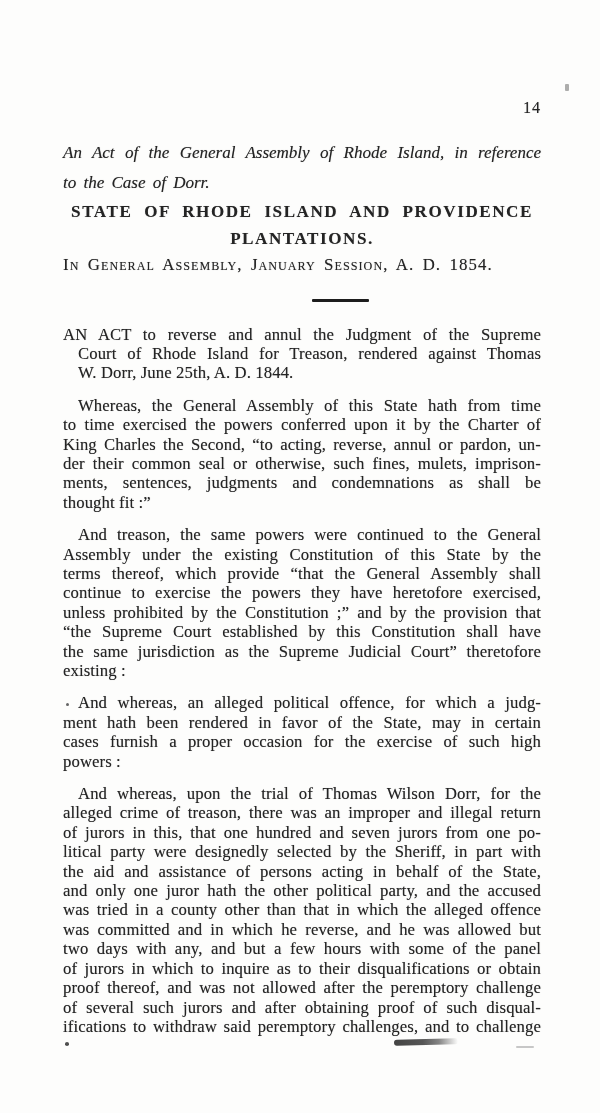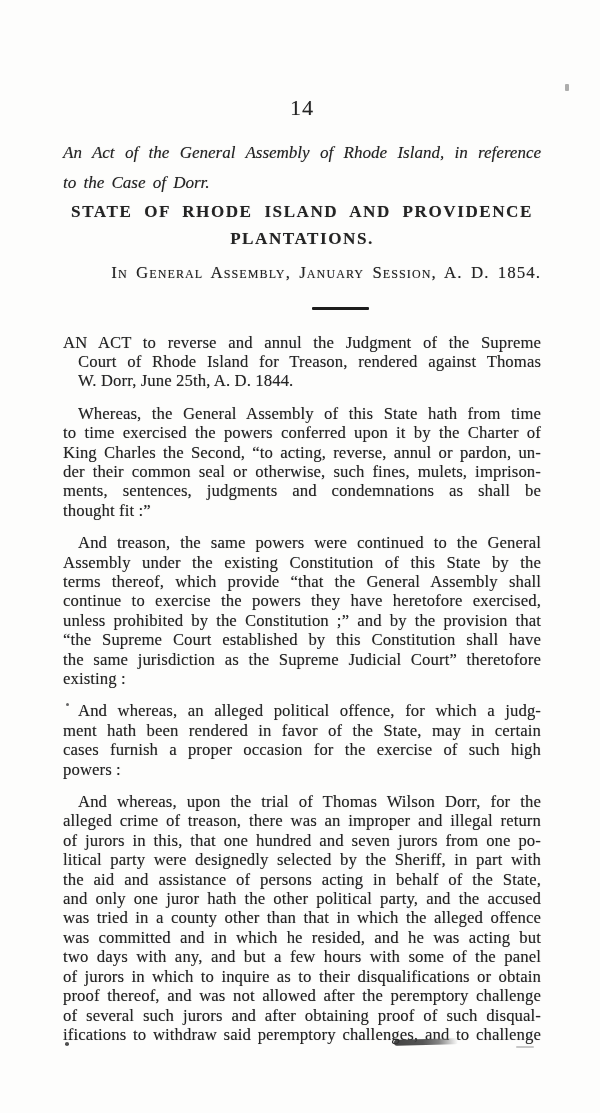--- a/index.html
+++ b/index.html
@@ -12,7 +12,7 @@
   }
   .content { position:absolute; left:63px; top:0; width:478px; padding-top:98px; }
 
-  .page-number { text-align:center; font-size:22px; line-height:20px; letter-spacing:1px; }
+  .page-number { text-align:right; font-size:16px; line-height:20px; letter-spacing:1px; }
 
   .doc-title { margin-top:20px; font-style:italic; font-size:17px; }
   .doc-title .t-line { line-height:30px; }

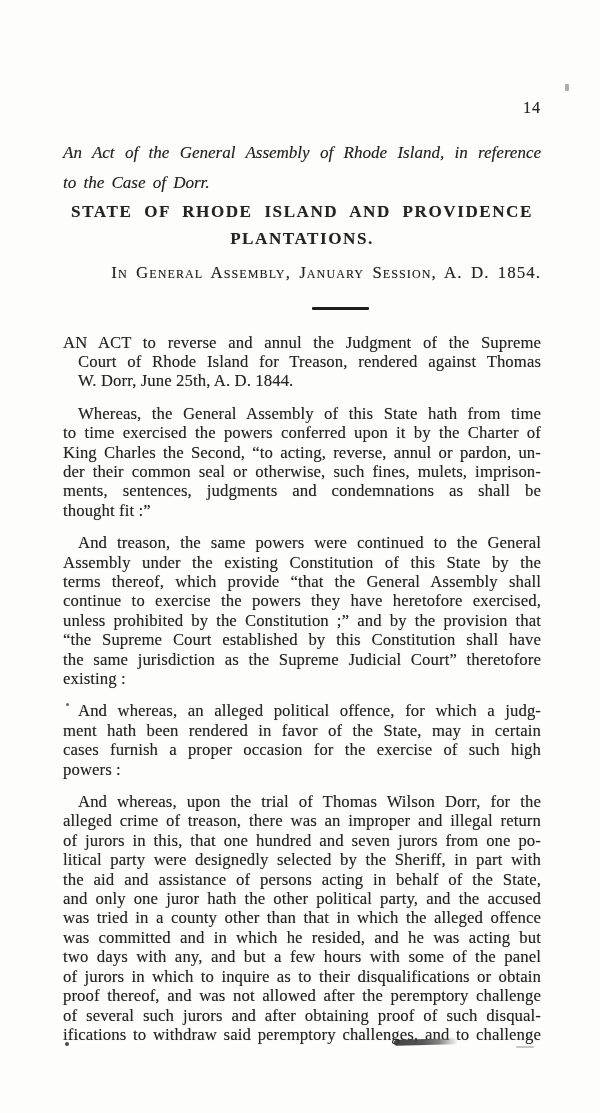--- a/index.html
+++ b/index.html
@@ -23,7 +23,7 @@
   .state-heading div { text-align:center; line-height:27px; }
 
   .session-line {
-    margin-top:10px; text-align:right; font-variant:small-caps;
+    margin-top:2px; text-align:left; font-variant:small-caps;
     font-size:16.8px; line-height:21px; letter-spacing:1.1px; word-spacing:3px;
   }
 

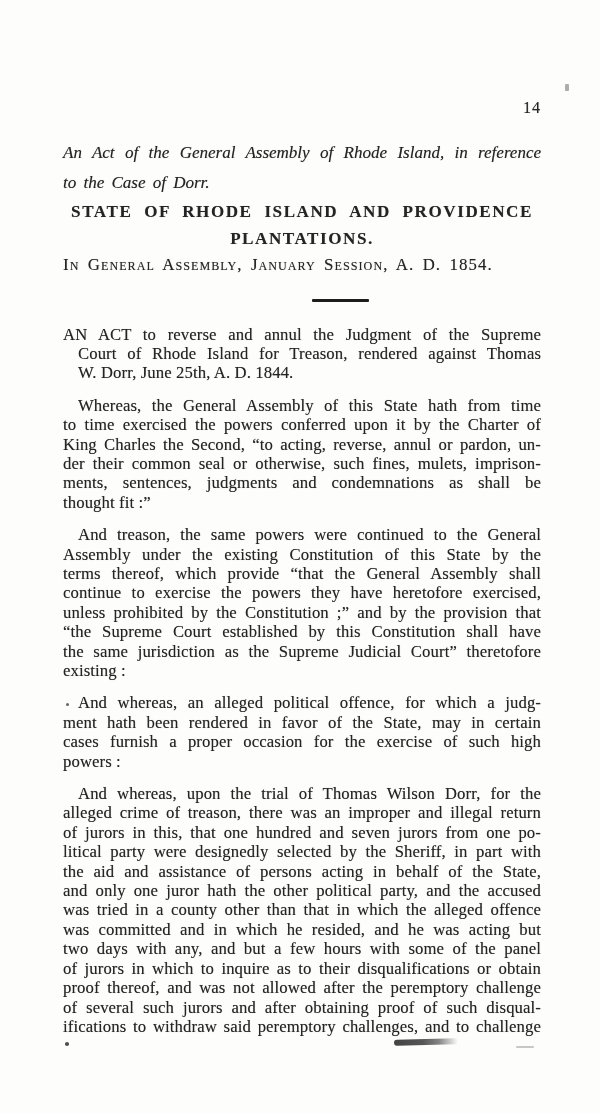--- a/index.html
+++ b/index.html
@@ -108,7 +108,7 @@
           <div class="line just">the aid and assistance of persons acting in behalf of the State,</div>
           <div class="line just">and only one juror hath the other political party, and the accused</div>
           <div class="line just">was tried in a county other than that in which the alleged offence</div>
-          <div class="line just">was committed and in which he resided, and he was acting but</div>
+          <div class="line just">was committed and in which he reverse, and he was allowed but</div>
           <div class="line just">two days with any, and but a few hours with some of the panel</div>
           <div class="line just">of jurors in which to inquire as to their disqualifications or obtain</div>
           <div class="line just">proof thereof, and was not allowed after the peremptory challenge</div>

